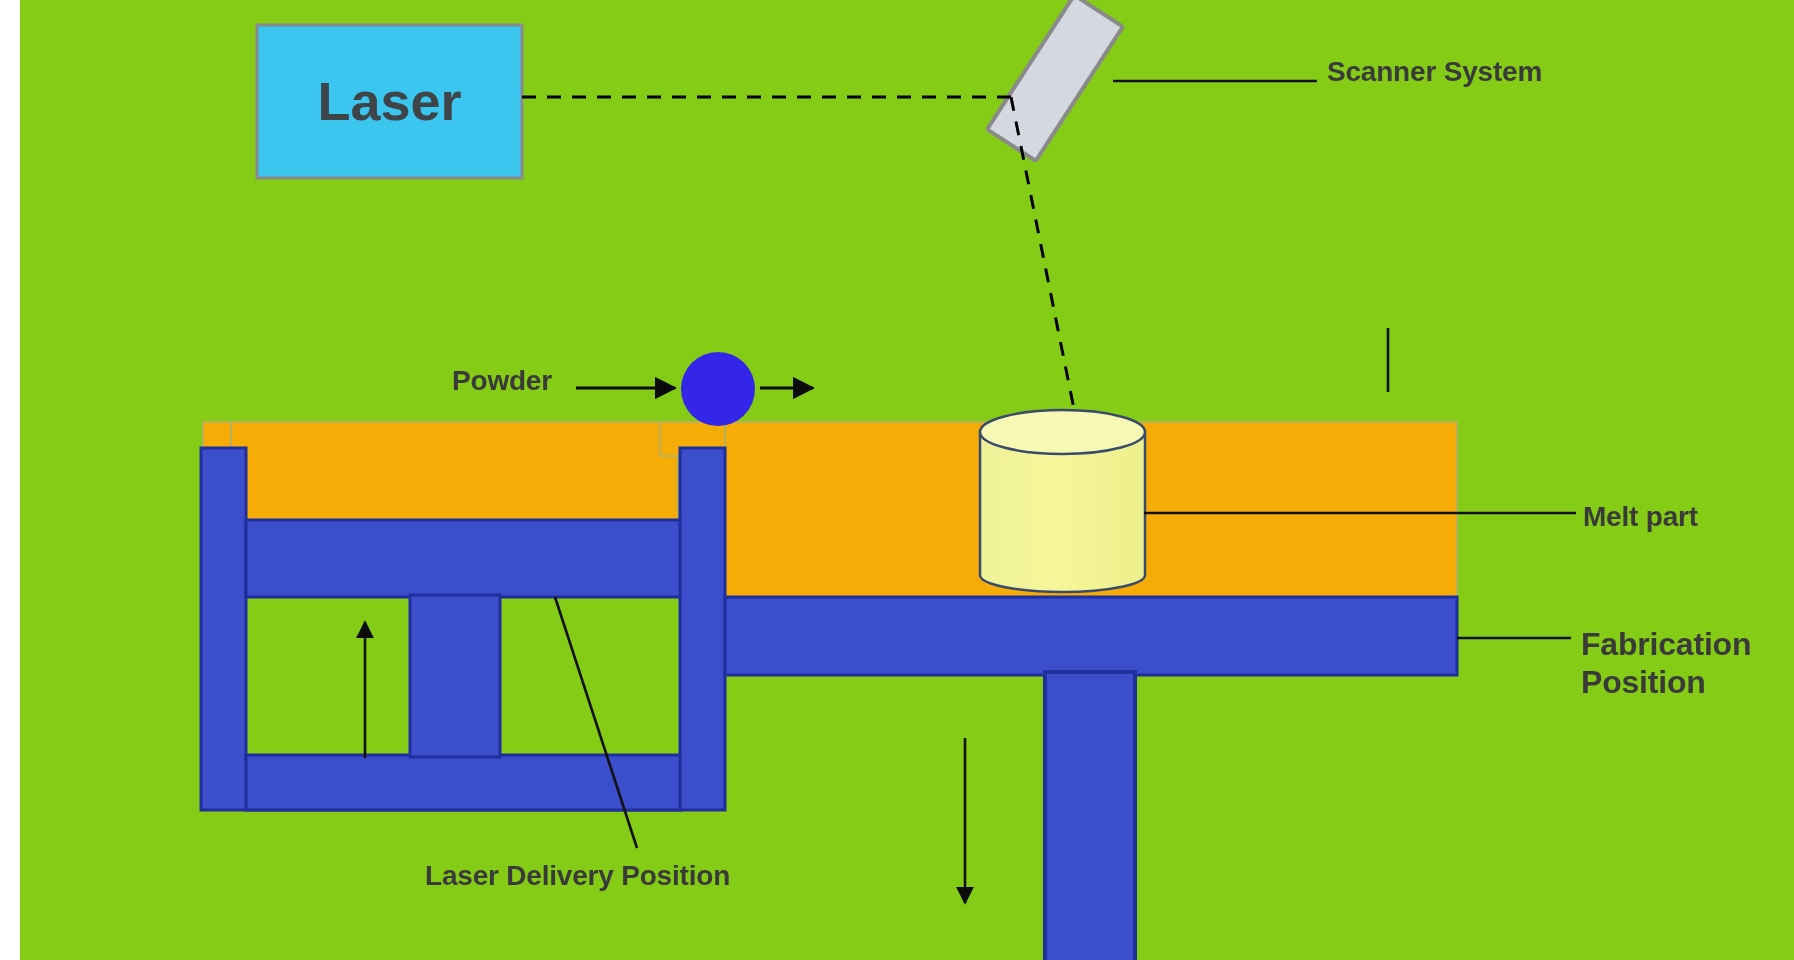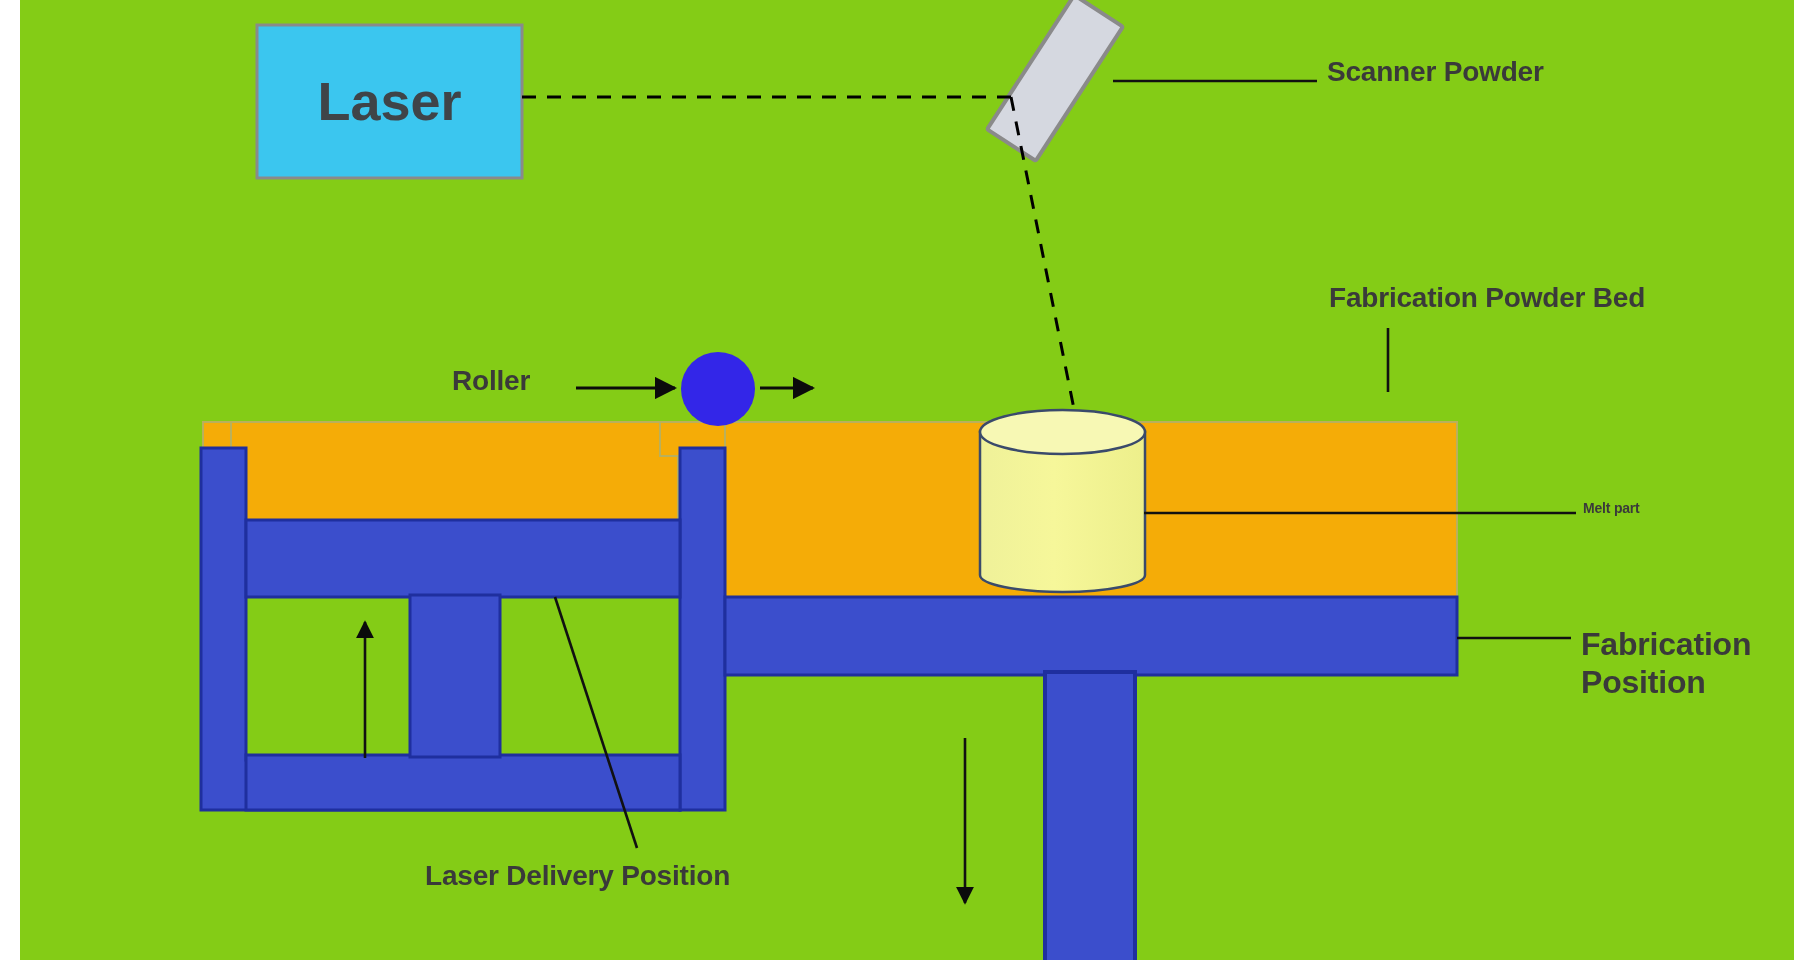--- a/index.html
+++ b/index.html
@@ -139,7 +139,7 @@
 
   <div class="lbl lbl-laser">Laser</div>
 
-  <div class="lbl lbl-scanner">Scanner Powder</div>
+  <div class="lbl lbl-scanner">Scanner System</div>
 
   <div class="lbl lbl-fabbed">Fabrication Powder Bed</div>
 

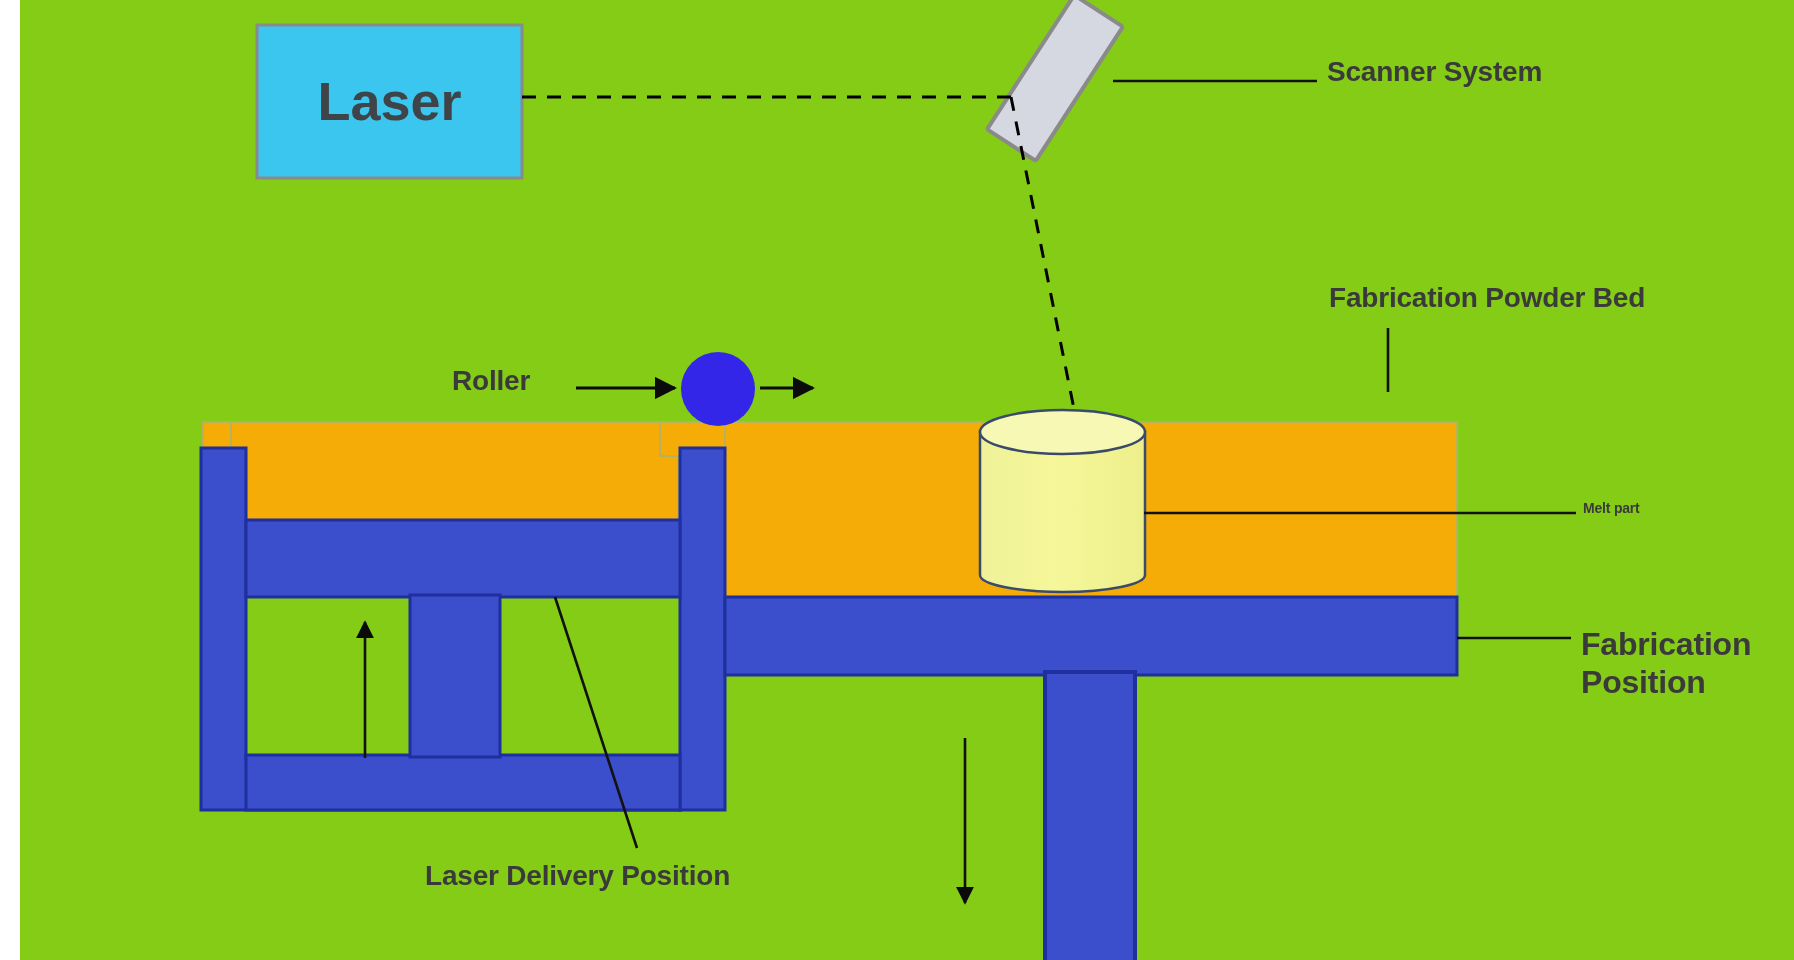--- a/index.html
+++ b/index.html
@@ -141,7 +141,6 @@
 
   <div class="lbl lbl-scanner">Scanner System</div>
 
-  <div class="lbl lbl-fabbed">Fabrication Powder Bed</div>
 
   <div class="lbl lbl-meltpart">Melt part</div>
 

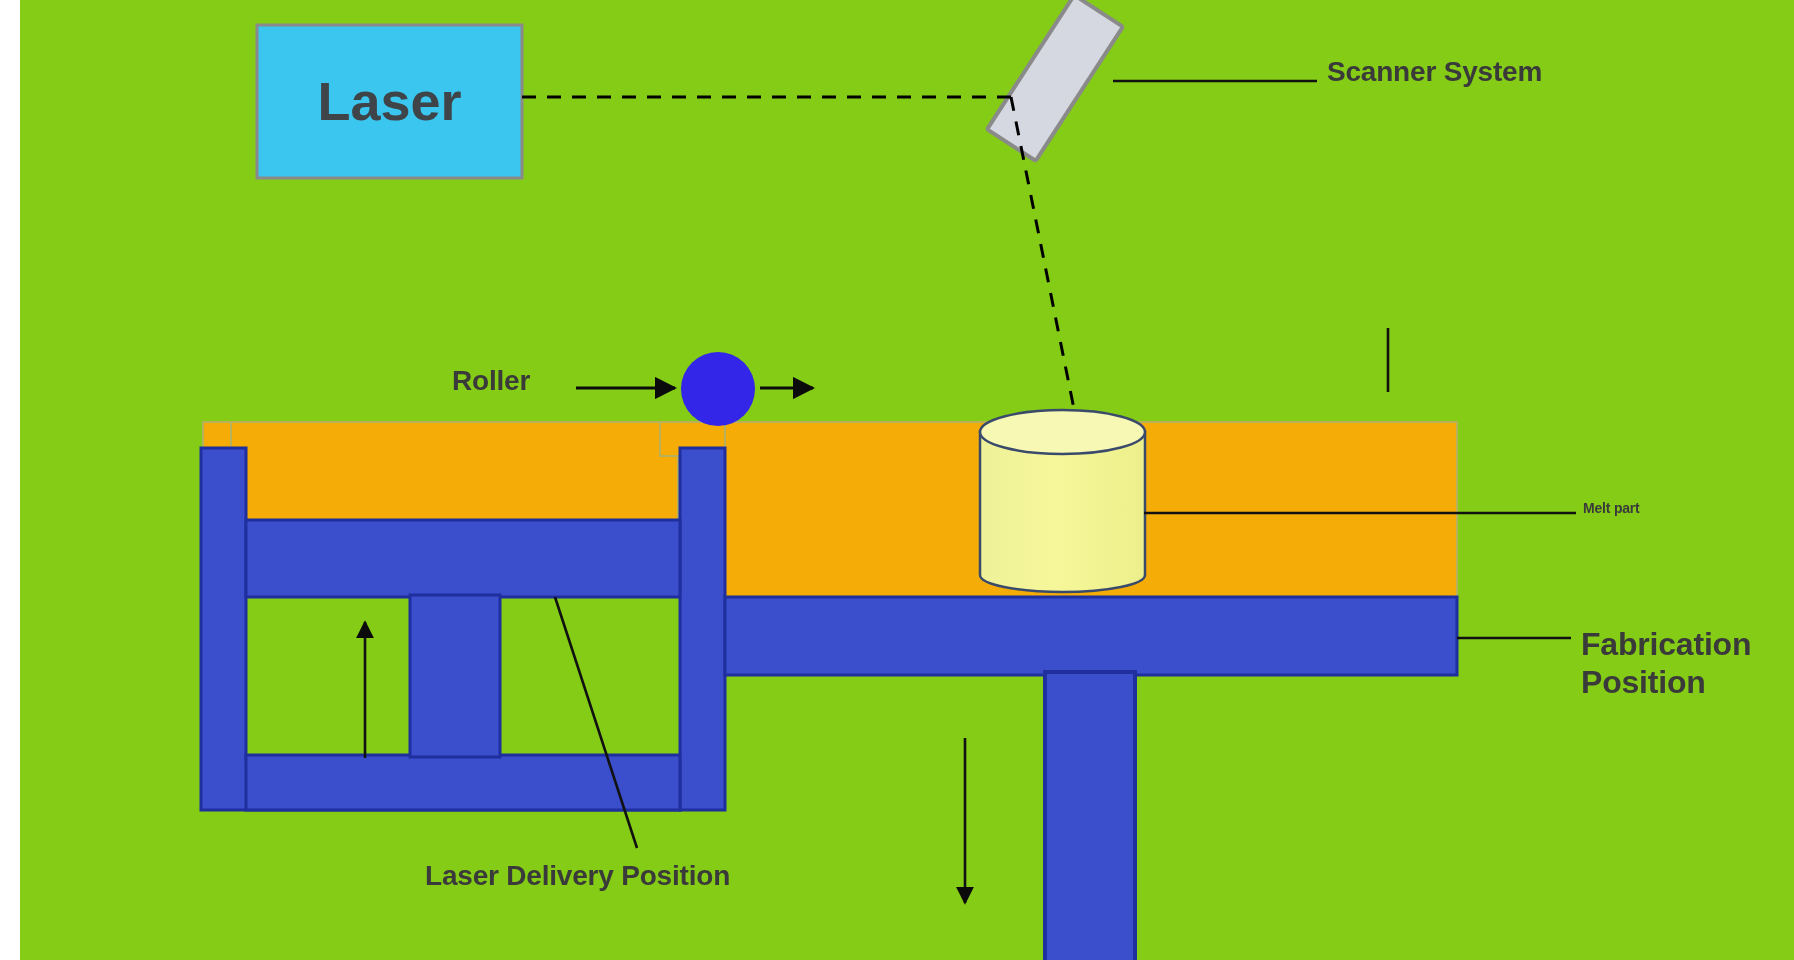--- a/index.html
+++ b/index.html
@@ -146,7 +146,7 @@
 
   <div class="lbl lbl-fabpos"><span>Fabrication</span><br><span>Position</span></div>
 
-  <div class="lbl lbl-roller">Roller</div>
+  <div class="lbl lbl-roller">Powder</div>
 
   <div class="lbl lbl-pdp">Laser Delivery Position</div>
 

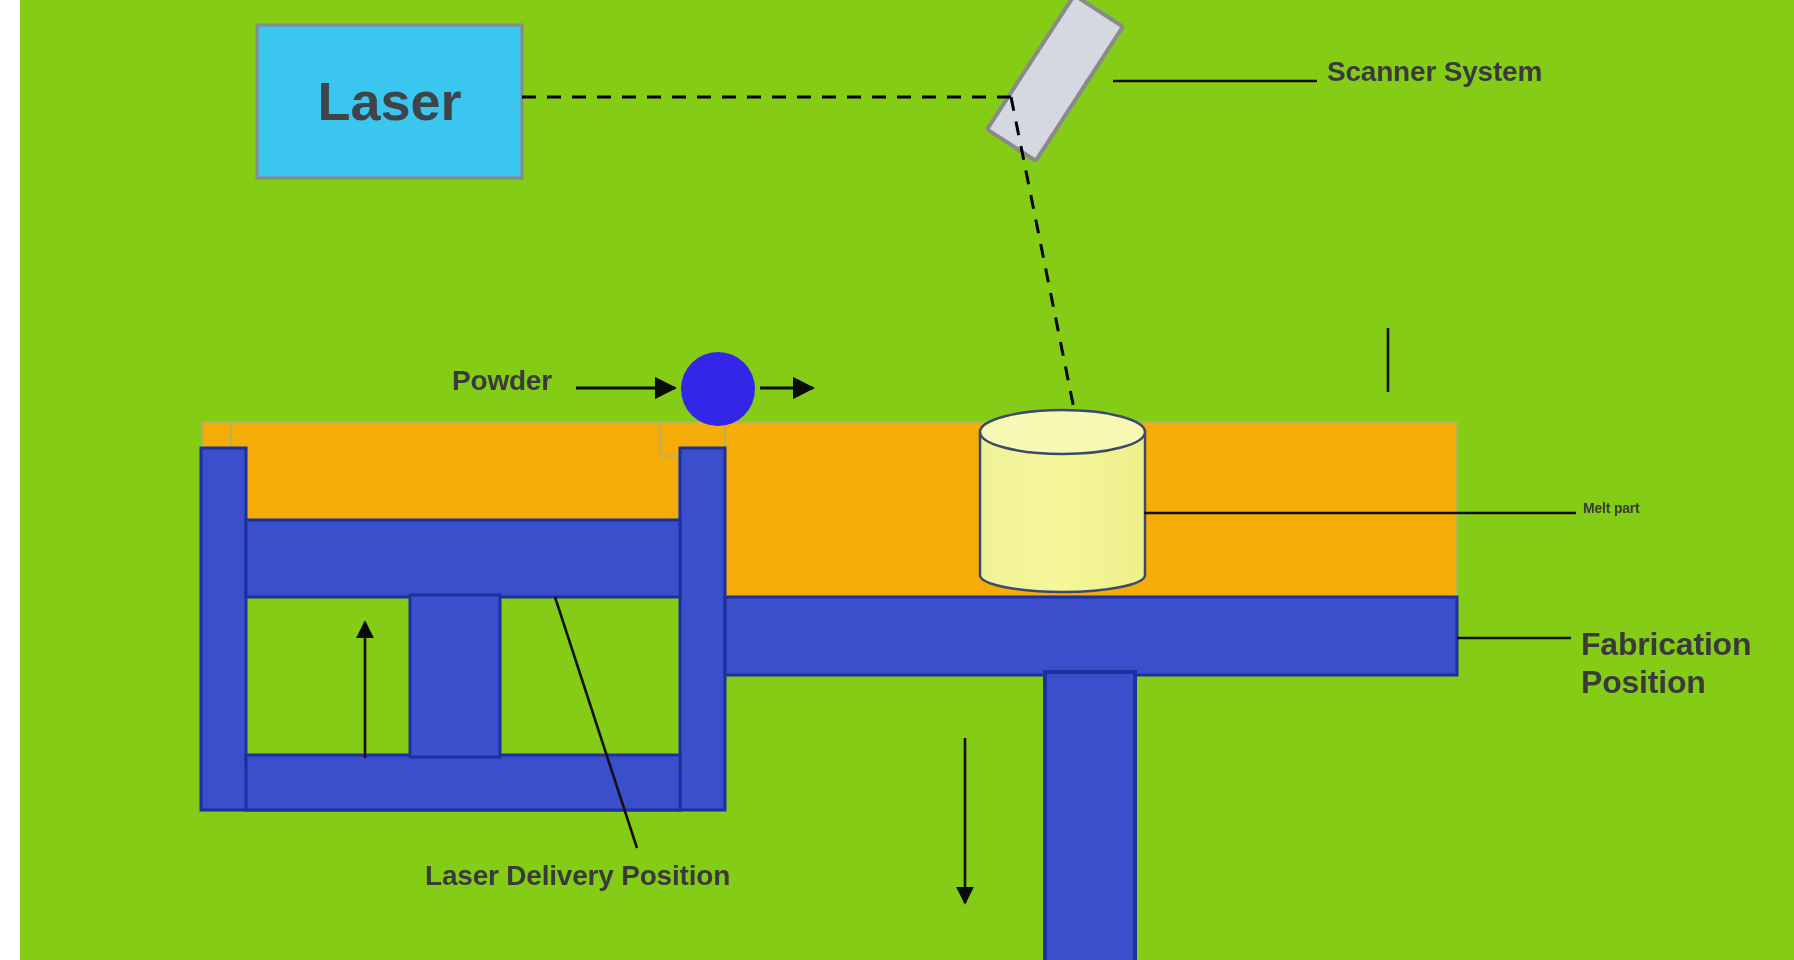--- a/index.html
+++ b/index.html
@@ -52,7 +52,7 @@
   }
   .lbl-scanner  { left: 1307px; top: 55px;  font-size: 28px; }
   .lbl-fabbed   { left: 1309px; top: 281px; font-size: 28px; }
-  .lbl-meltpart { left: 1563px; top: 500px; font-size: 14px; }
+  .lbl-meltpart { left: 1563px; top: 500px; font-size: 28px; }
   .lbl-fabpos   { left: 1561px; top: 626px; font-size: 32px; }
   .lbl-roller   { left: 432px;  top: 364px; font-size: 28px; }
   .lbl-pdp      { left: 405px;  top: 859px; font-size: 28px; }

